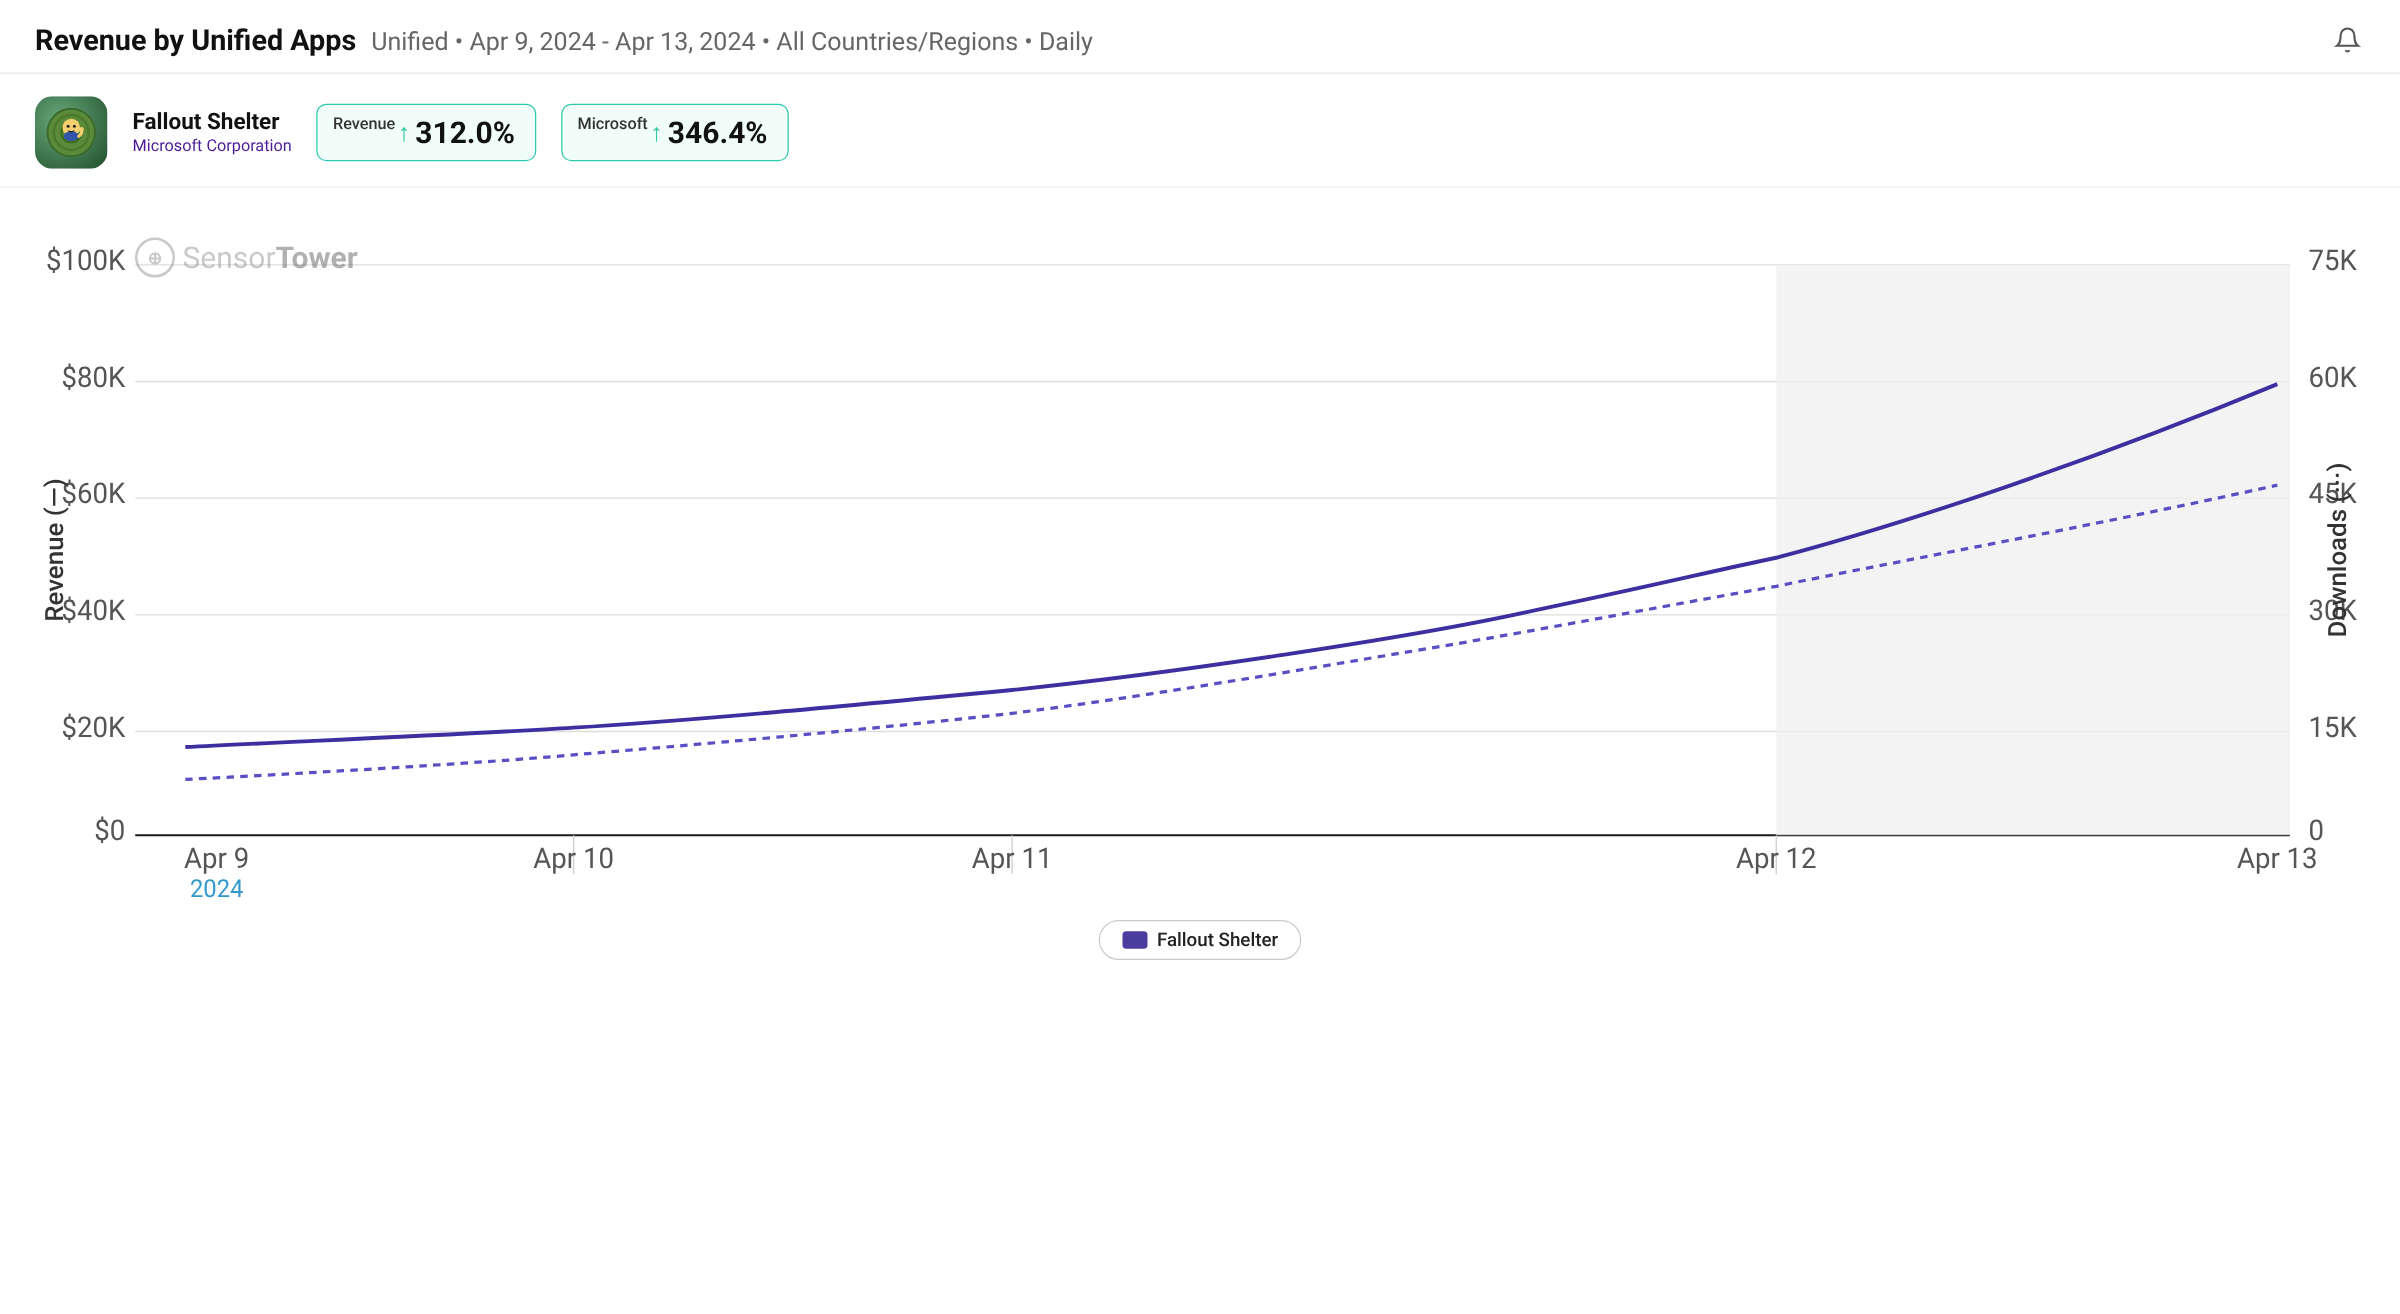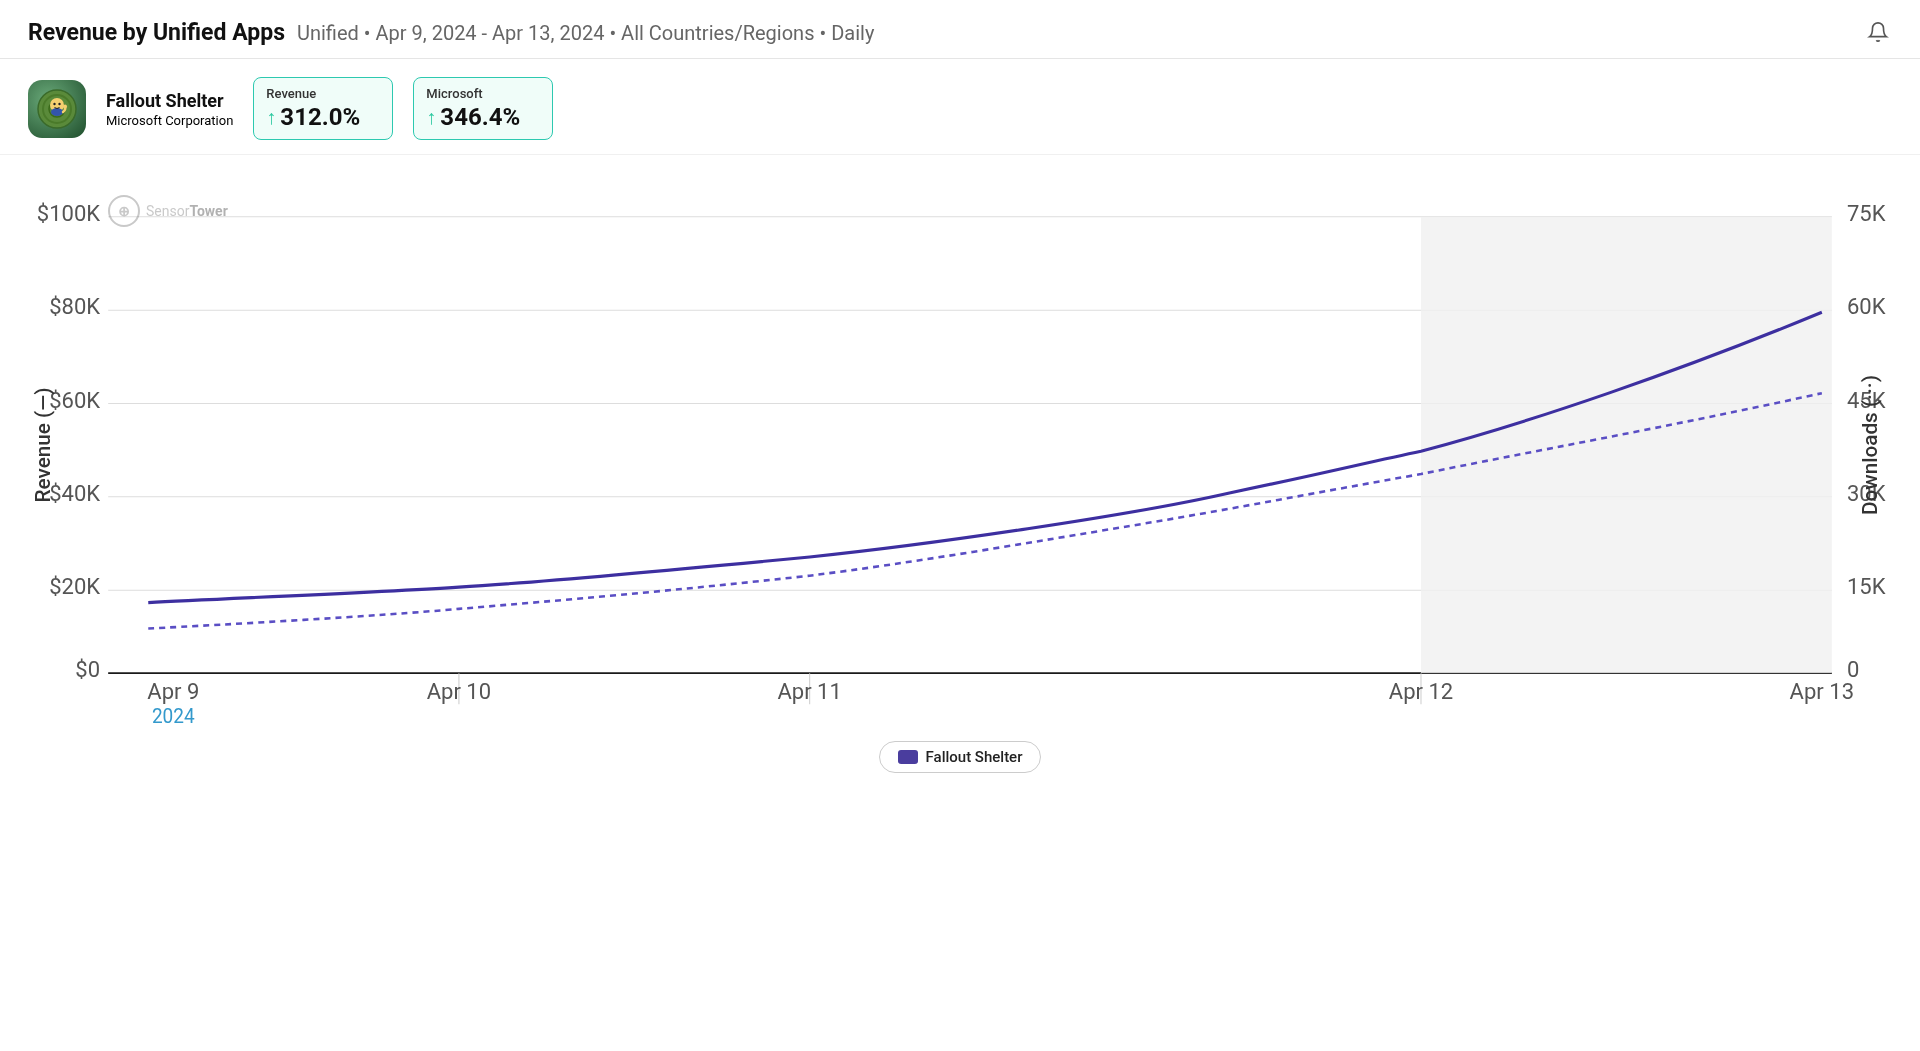--- a/index.html
+++ b/index.html
@@ -99,7 +99,7 @@
 
     .metric-badge {
       display: flex;
-      flex-direction: column;
+      flex-direction: row;
       gap: 2px;
       border: 1.5px solid #2dc9b0;
       border-radius: 8px;

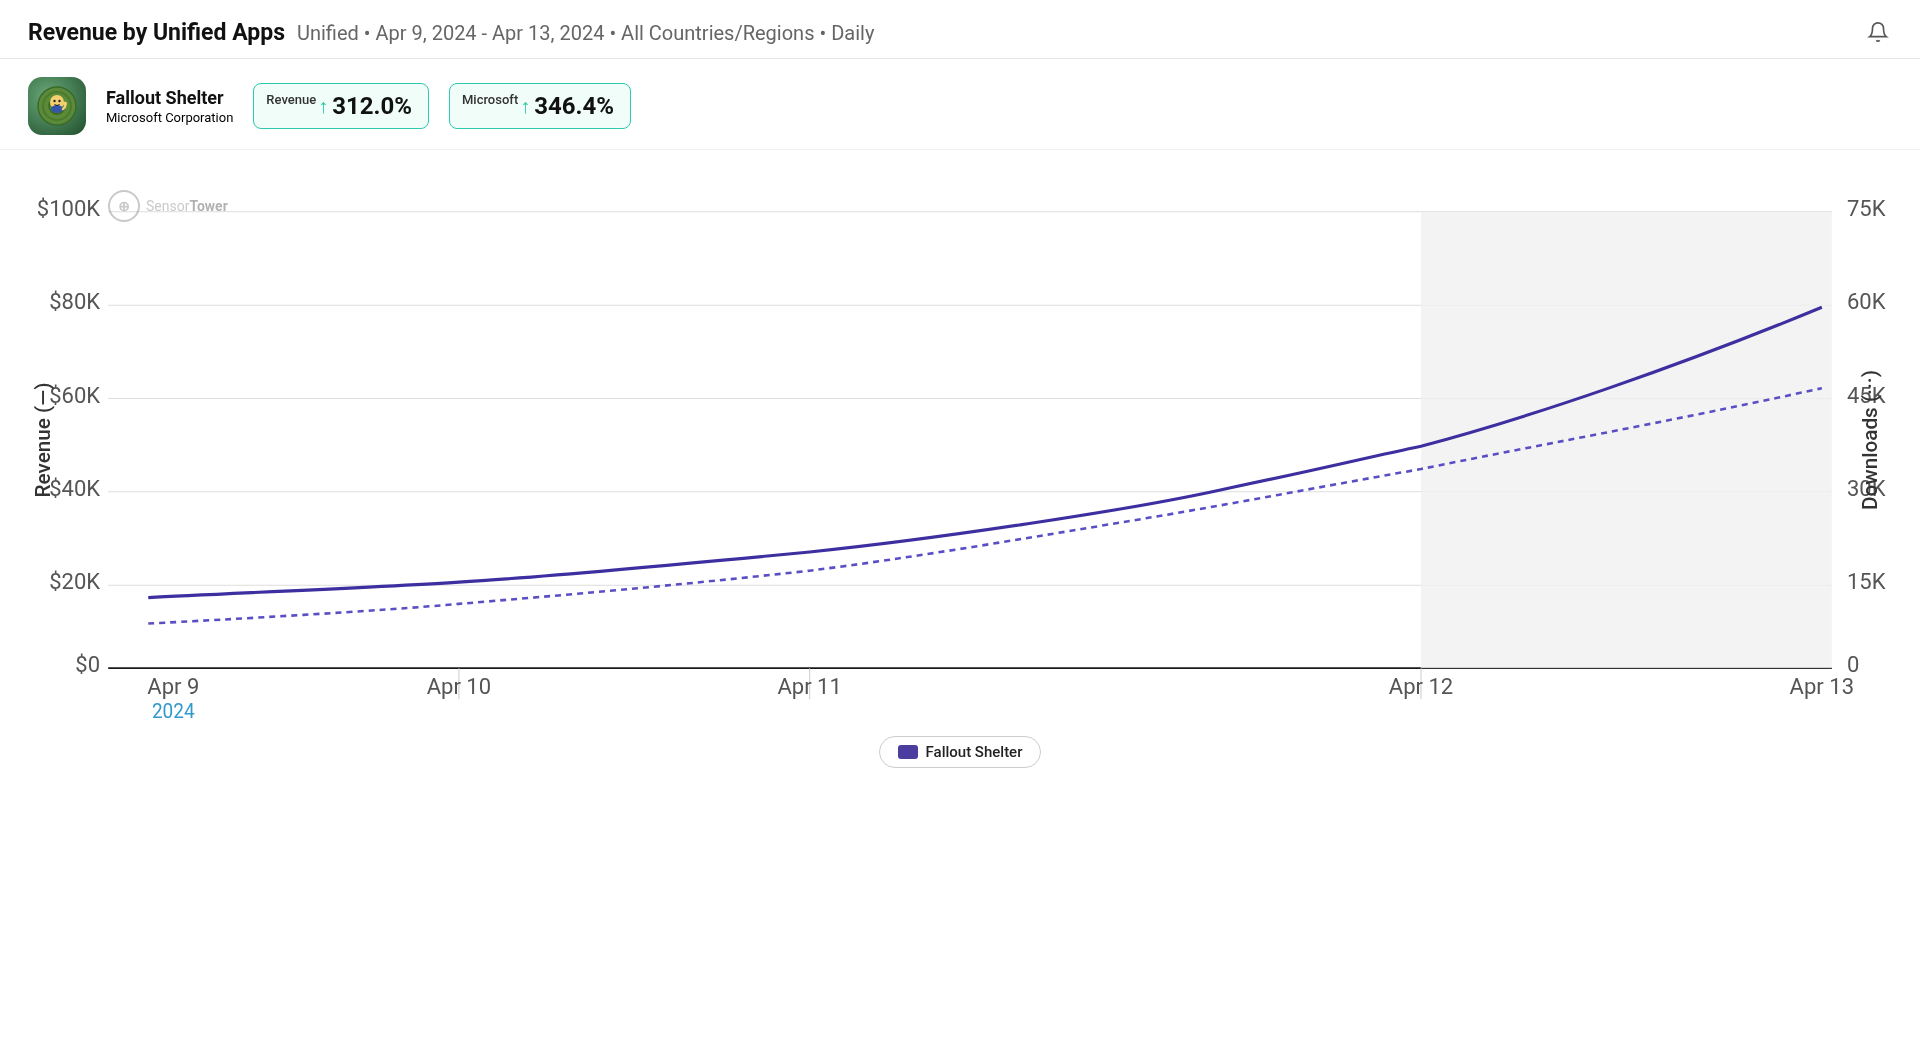--- a/index.html
+++ b/index.html
@@ -93,7 +93,7 @@
 
     .app-developer {
       font-size: 13px;
-      color: #000000;
+      color: #4c1d95;
       text-align: right;
     }
 

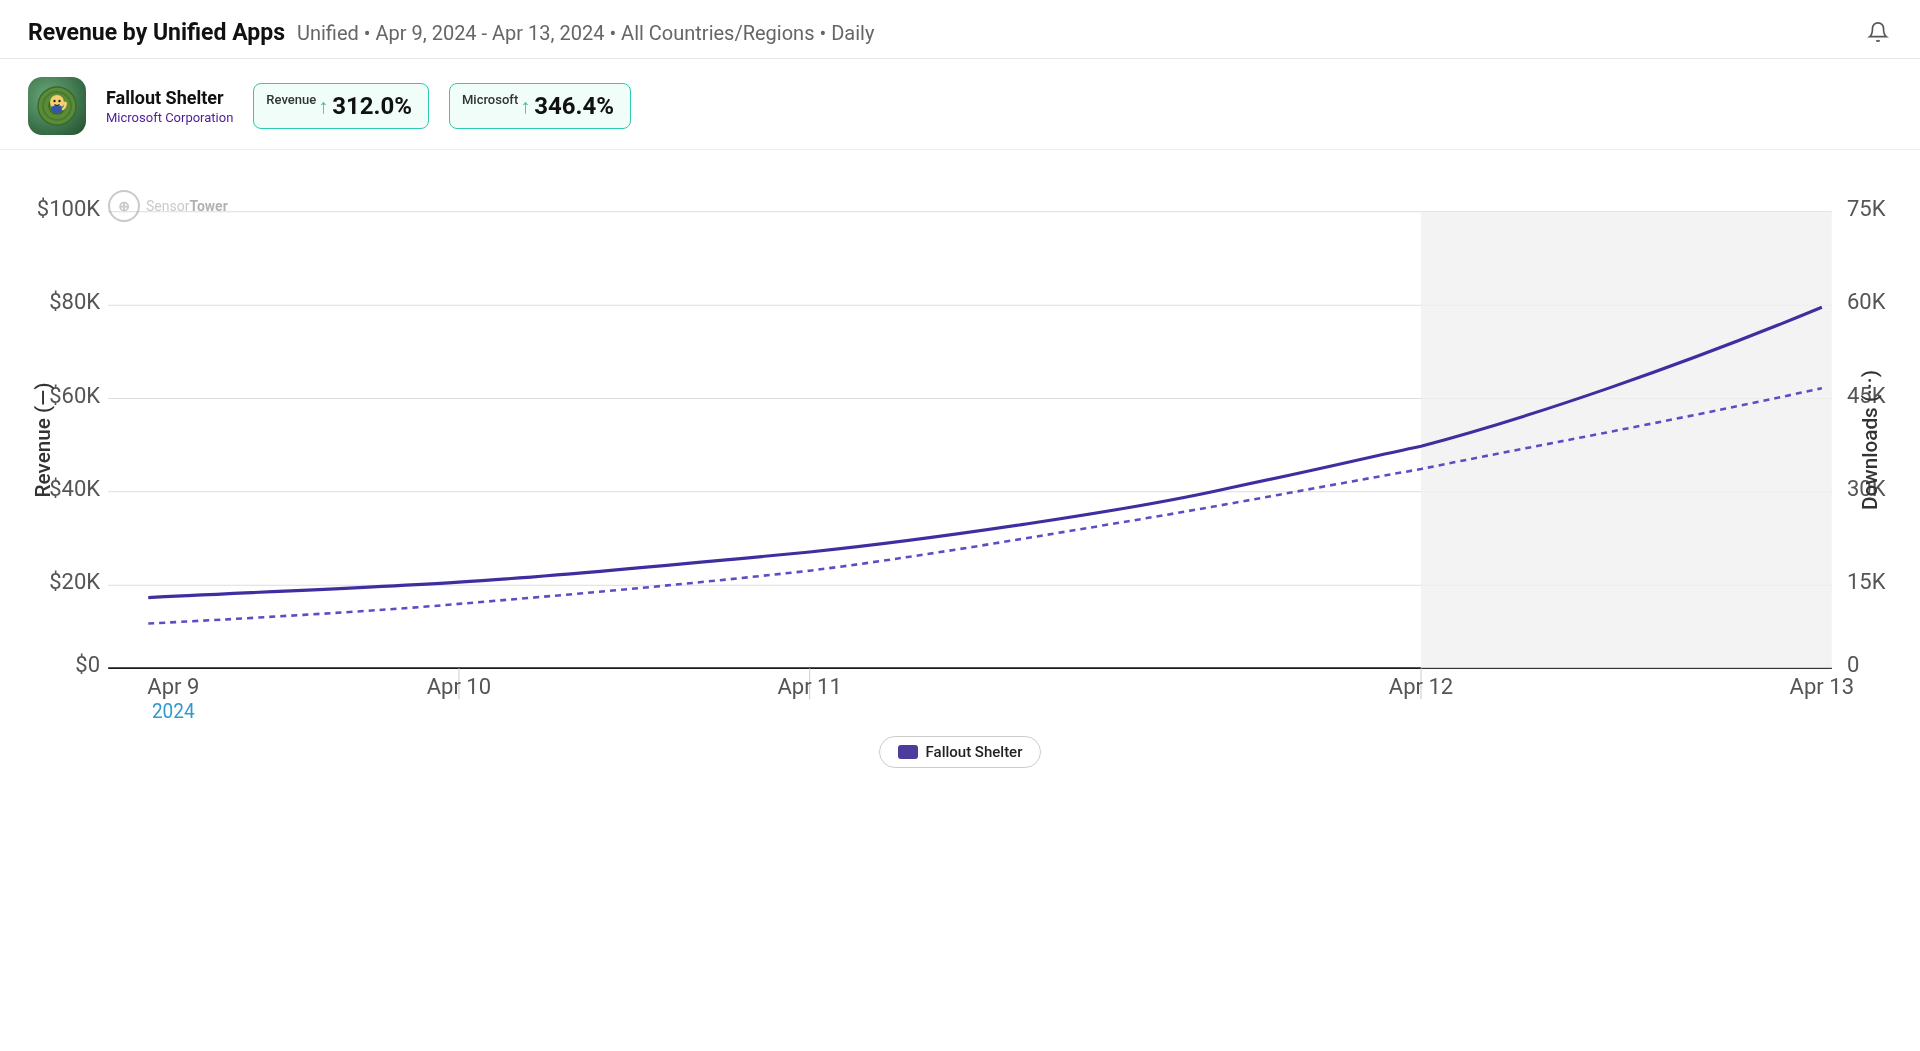--- a/index.html
+++ b/index.html
@@ -170,7 +170,7 @@
     }
 
     .st-name {
-      font-size: 14px;
+      font-size: 24px;
       color: #888;
     }
 

